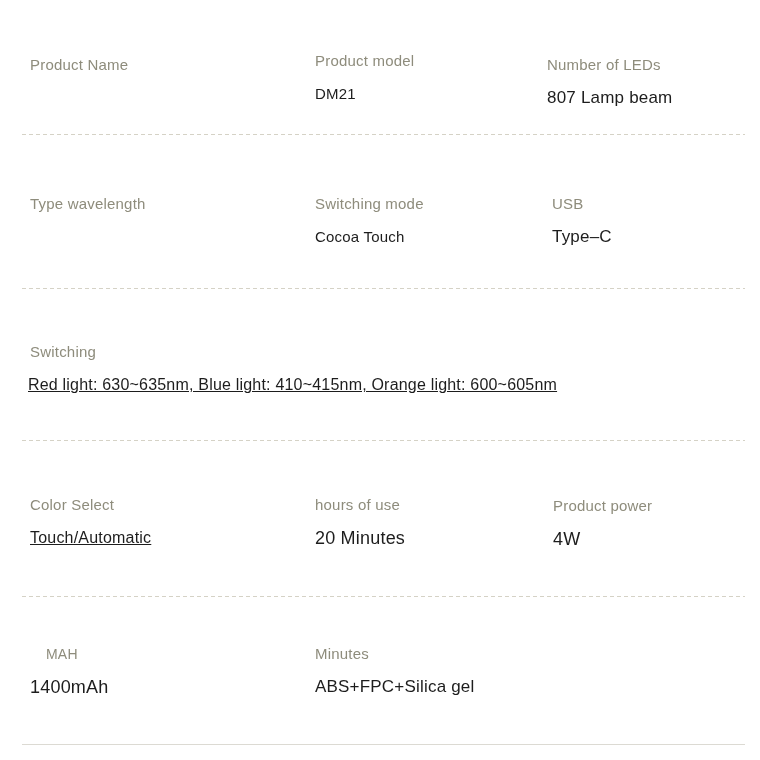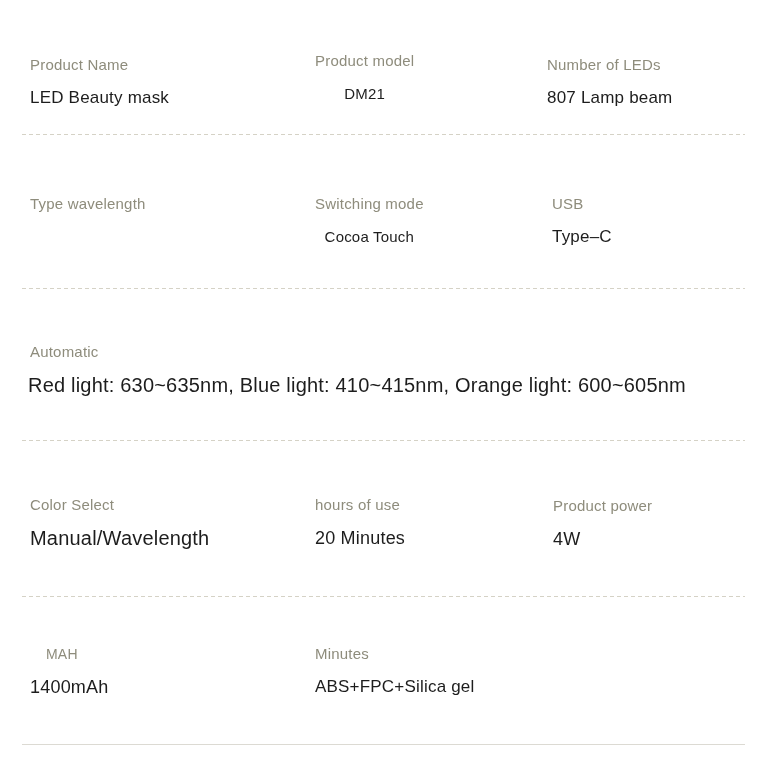--- a/index.html
+++ b/index.html
@@ -70,7 +70,6 @@
 
   <div class="cell" style="left:30px;top:55px">
     <div class="label">Product Name</div>
-    <div class="value fs17">LED Beauty mask</div>
   </div>
   <div class="cell" style="left:315px;top:51px">
     <div class="label">Product model</div>

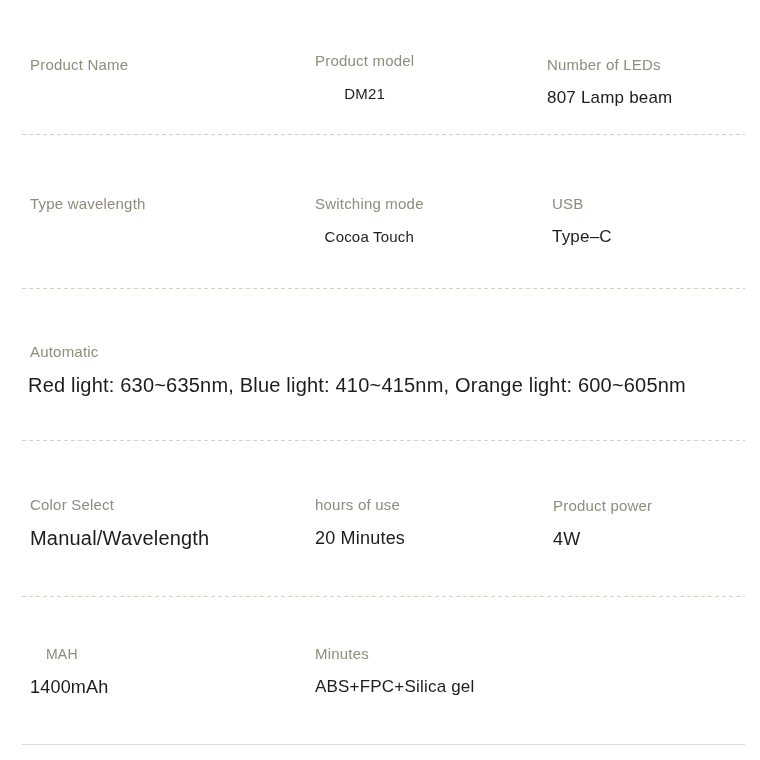--- a/index.html
+++ b/index.html
@@ -39,7 +39,7 @@
   }
   .lfs14{font-size:14px;margin-left:16px;}
   .fs14{font-size:18px;}
-  .fs15{font-size:15px;text-align:center;}
+  .fs15{font-size:15px;}
   .fs16{font-size:20px;}
   .fs17{font-size:17px;}
   .divider{

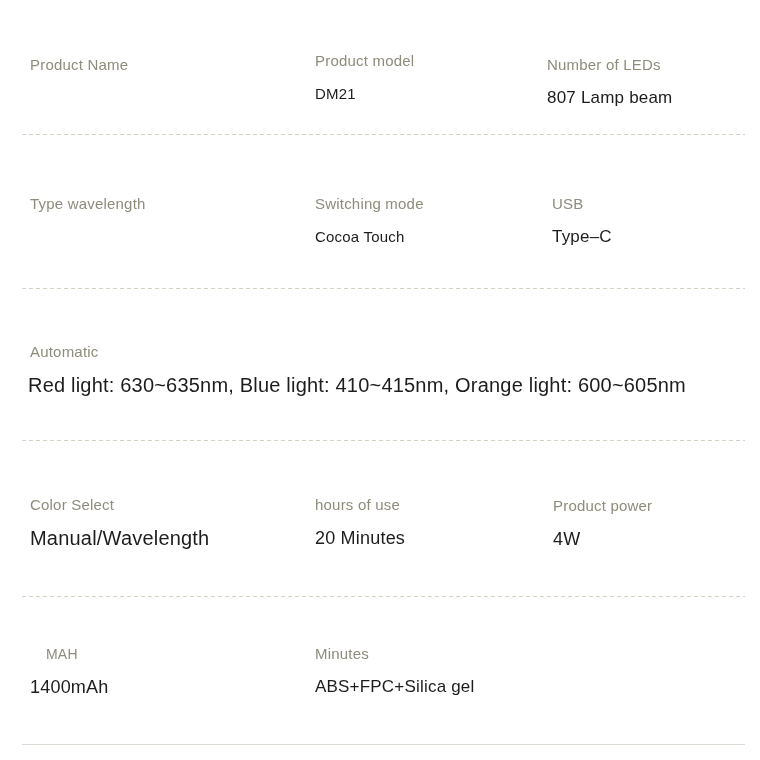--- a/index.html
+++ b/index.html
@@ -97,7 +97,7 @@
   <div class="divider" style="top:288px"></div>
 
   <div class="cell" style="left:28px;top:342px">
-    <div class="label" style="padding-left:2px">Automatic</div>
+    <div class="label" style="padding-left:2px">Switching</div>
     <div class="value fs16">Red light: 630~635nm, Blue light: 410~415nm, Orange light: 600~605nm</div>
   </div>
 

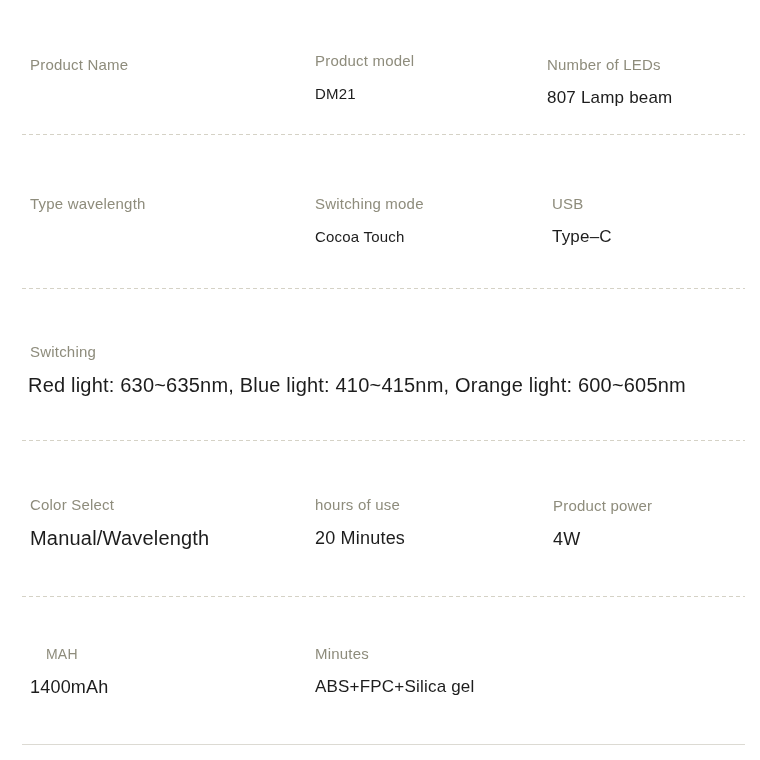--- a/index.html
+++ b/index.html
@@ -40,7 +40,7 @@
   .lfs14{font-size:14px;margin-left:16px;}
   .fs14{font-size:18px;}
   .fs15{font-size:15px;}
-  .fs16{font-size:20px;}
+  .fs16{font-size:16px;text-decoration:underline;}
   .fs17{font-size:17px;}
   .divider{
     position:absolute;

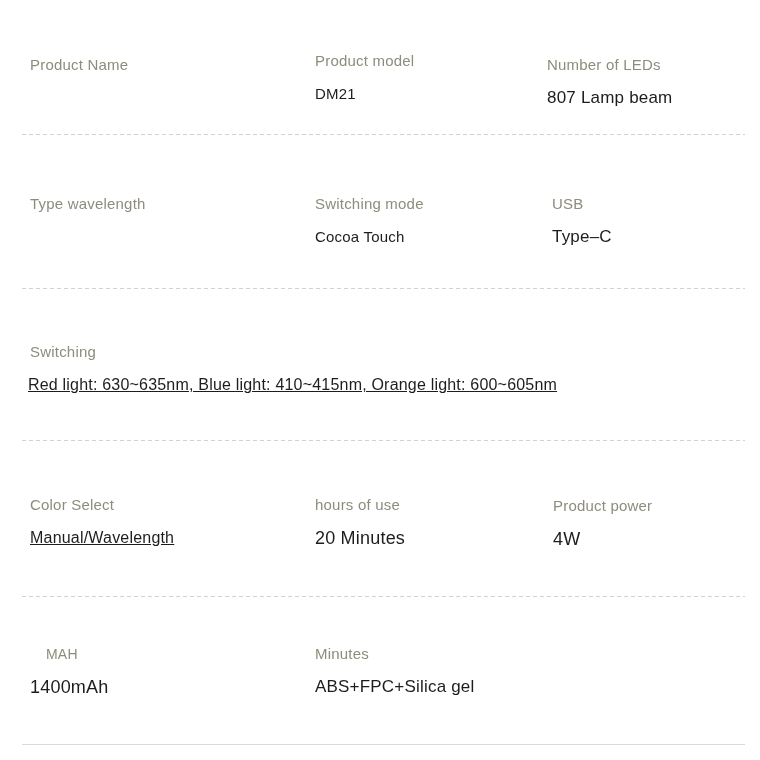--- a/index.html
+++ b/index.html
@@ -105,7 +105,7 @@
 
   <div class="cell" style="left:30px;top:495px">
     <div class="label">Color Select</div>
-    <div class="value fs16">Manual/Wavelength</div>
+    <div class="value fs16">Touch/Automatic</div>
   </div>
   <div class="cell" style="left:315px;top:495px">
     <div class="label">hours of use</div>

